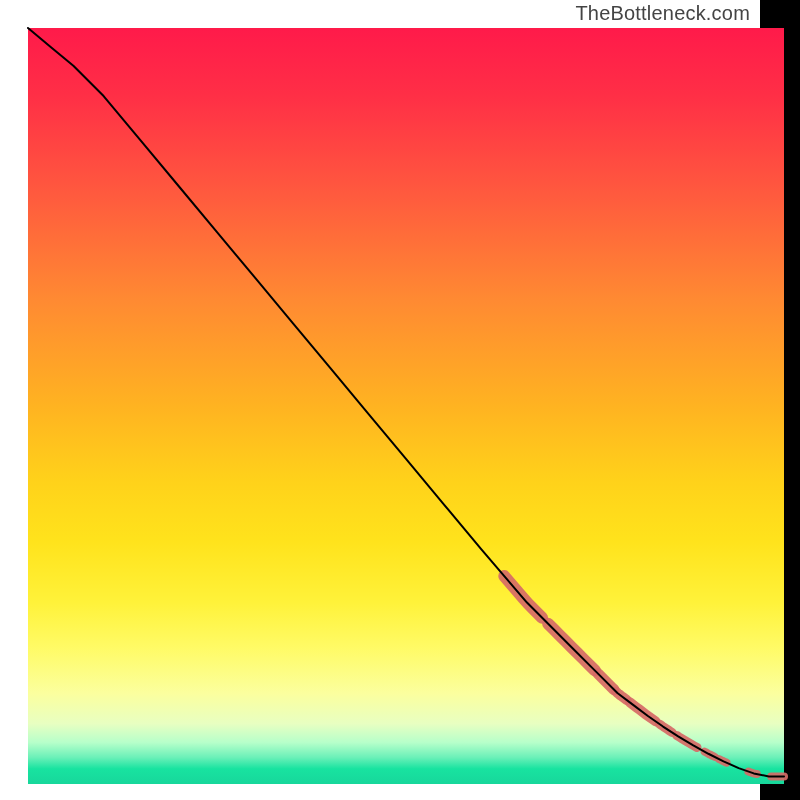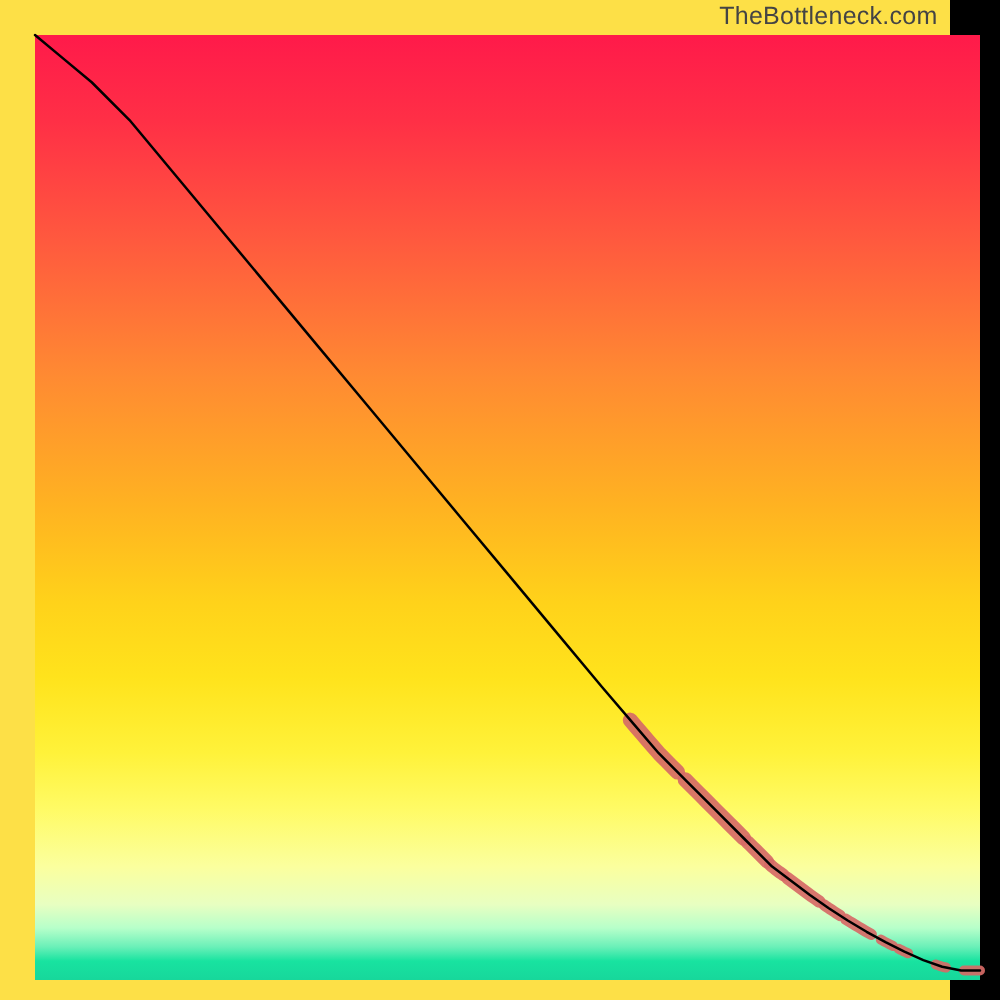--- a/index.html
+++ b/index.html
@@ -15,7 +15,7 @@
     position: relative;
     width: 760px;
     height: 800px;
-    background: #fde047;
+    background: #ffffff;
   }
   .watermark {
     position: absolute;

